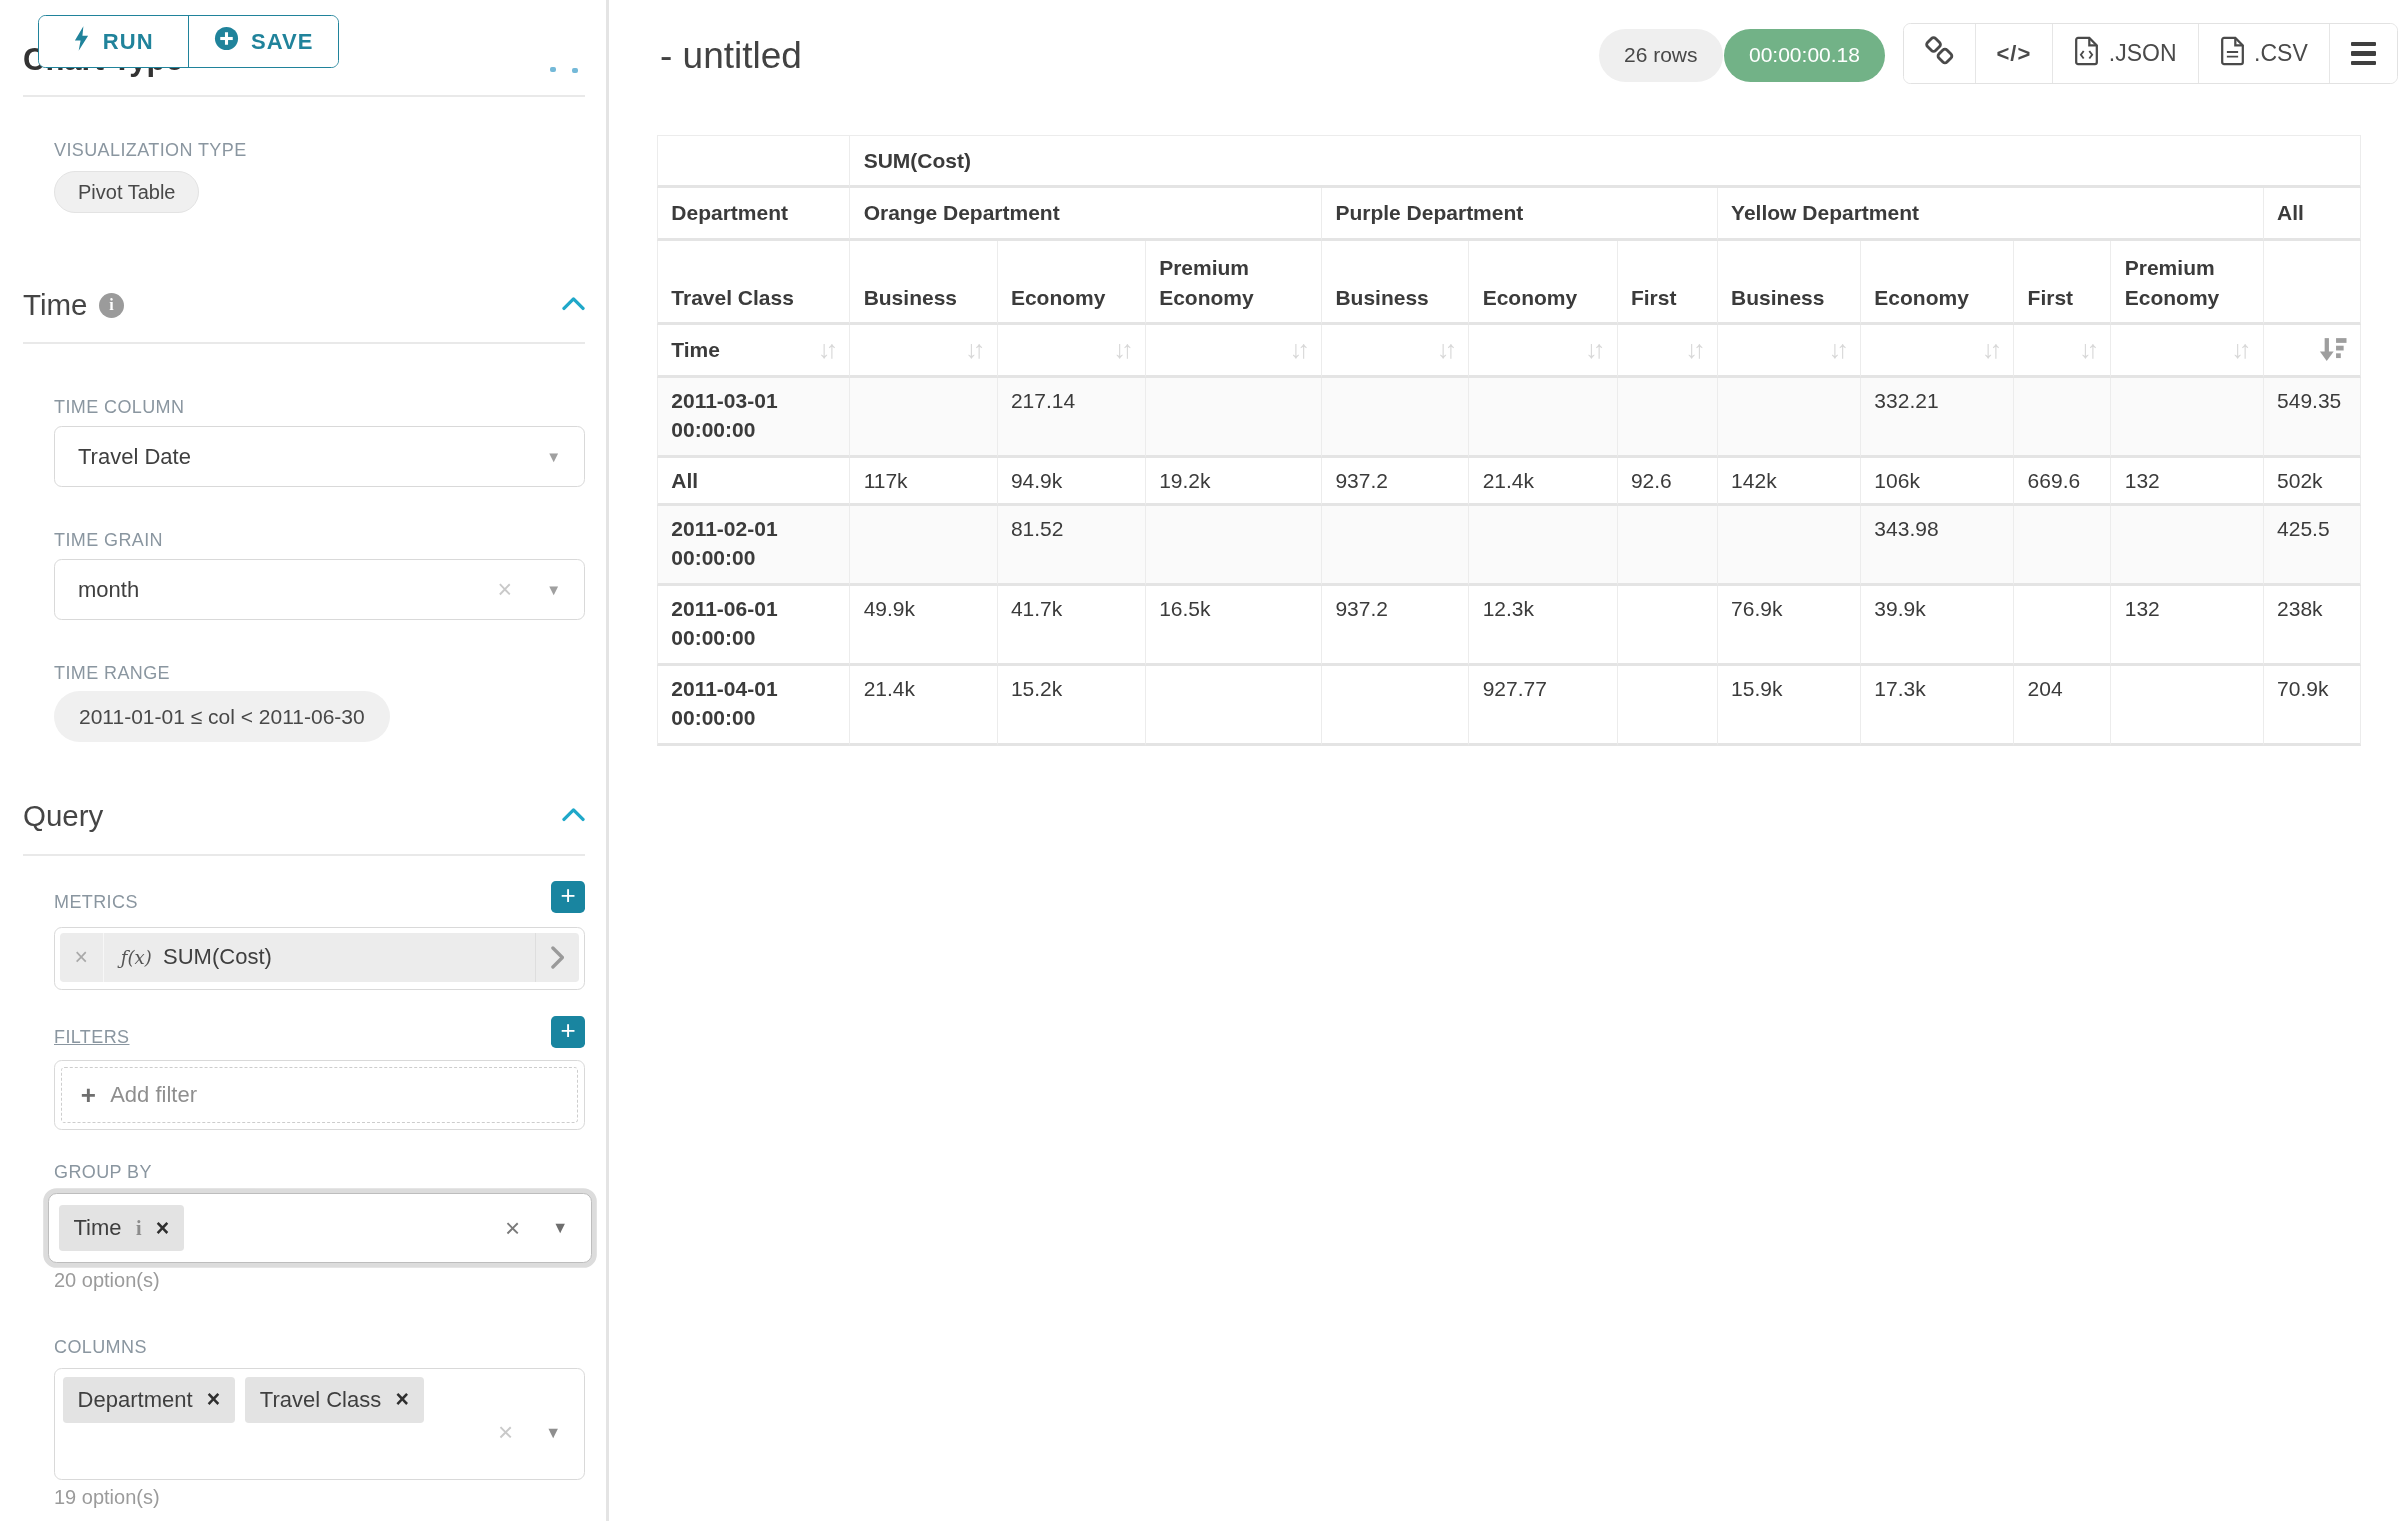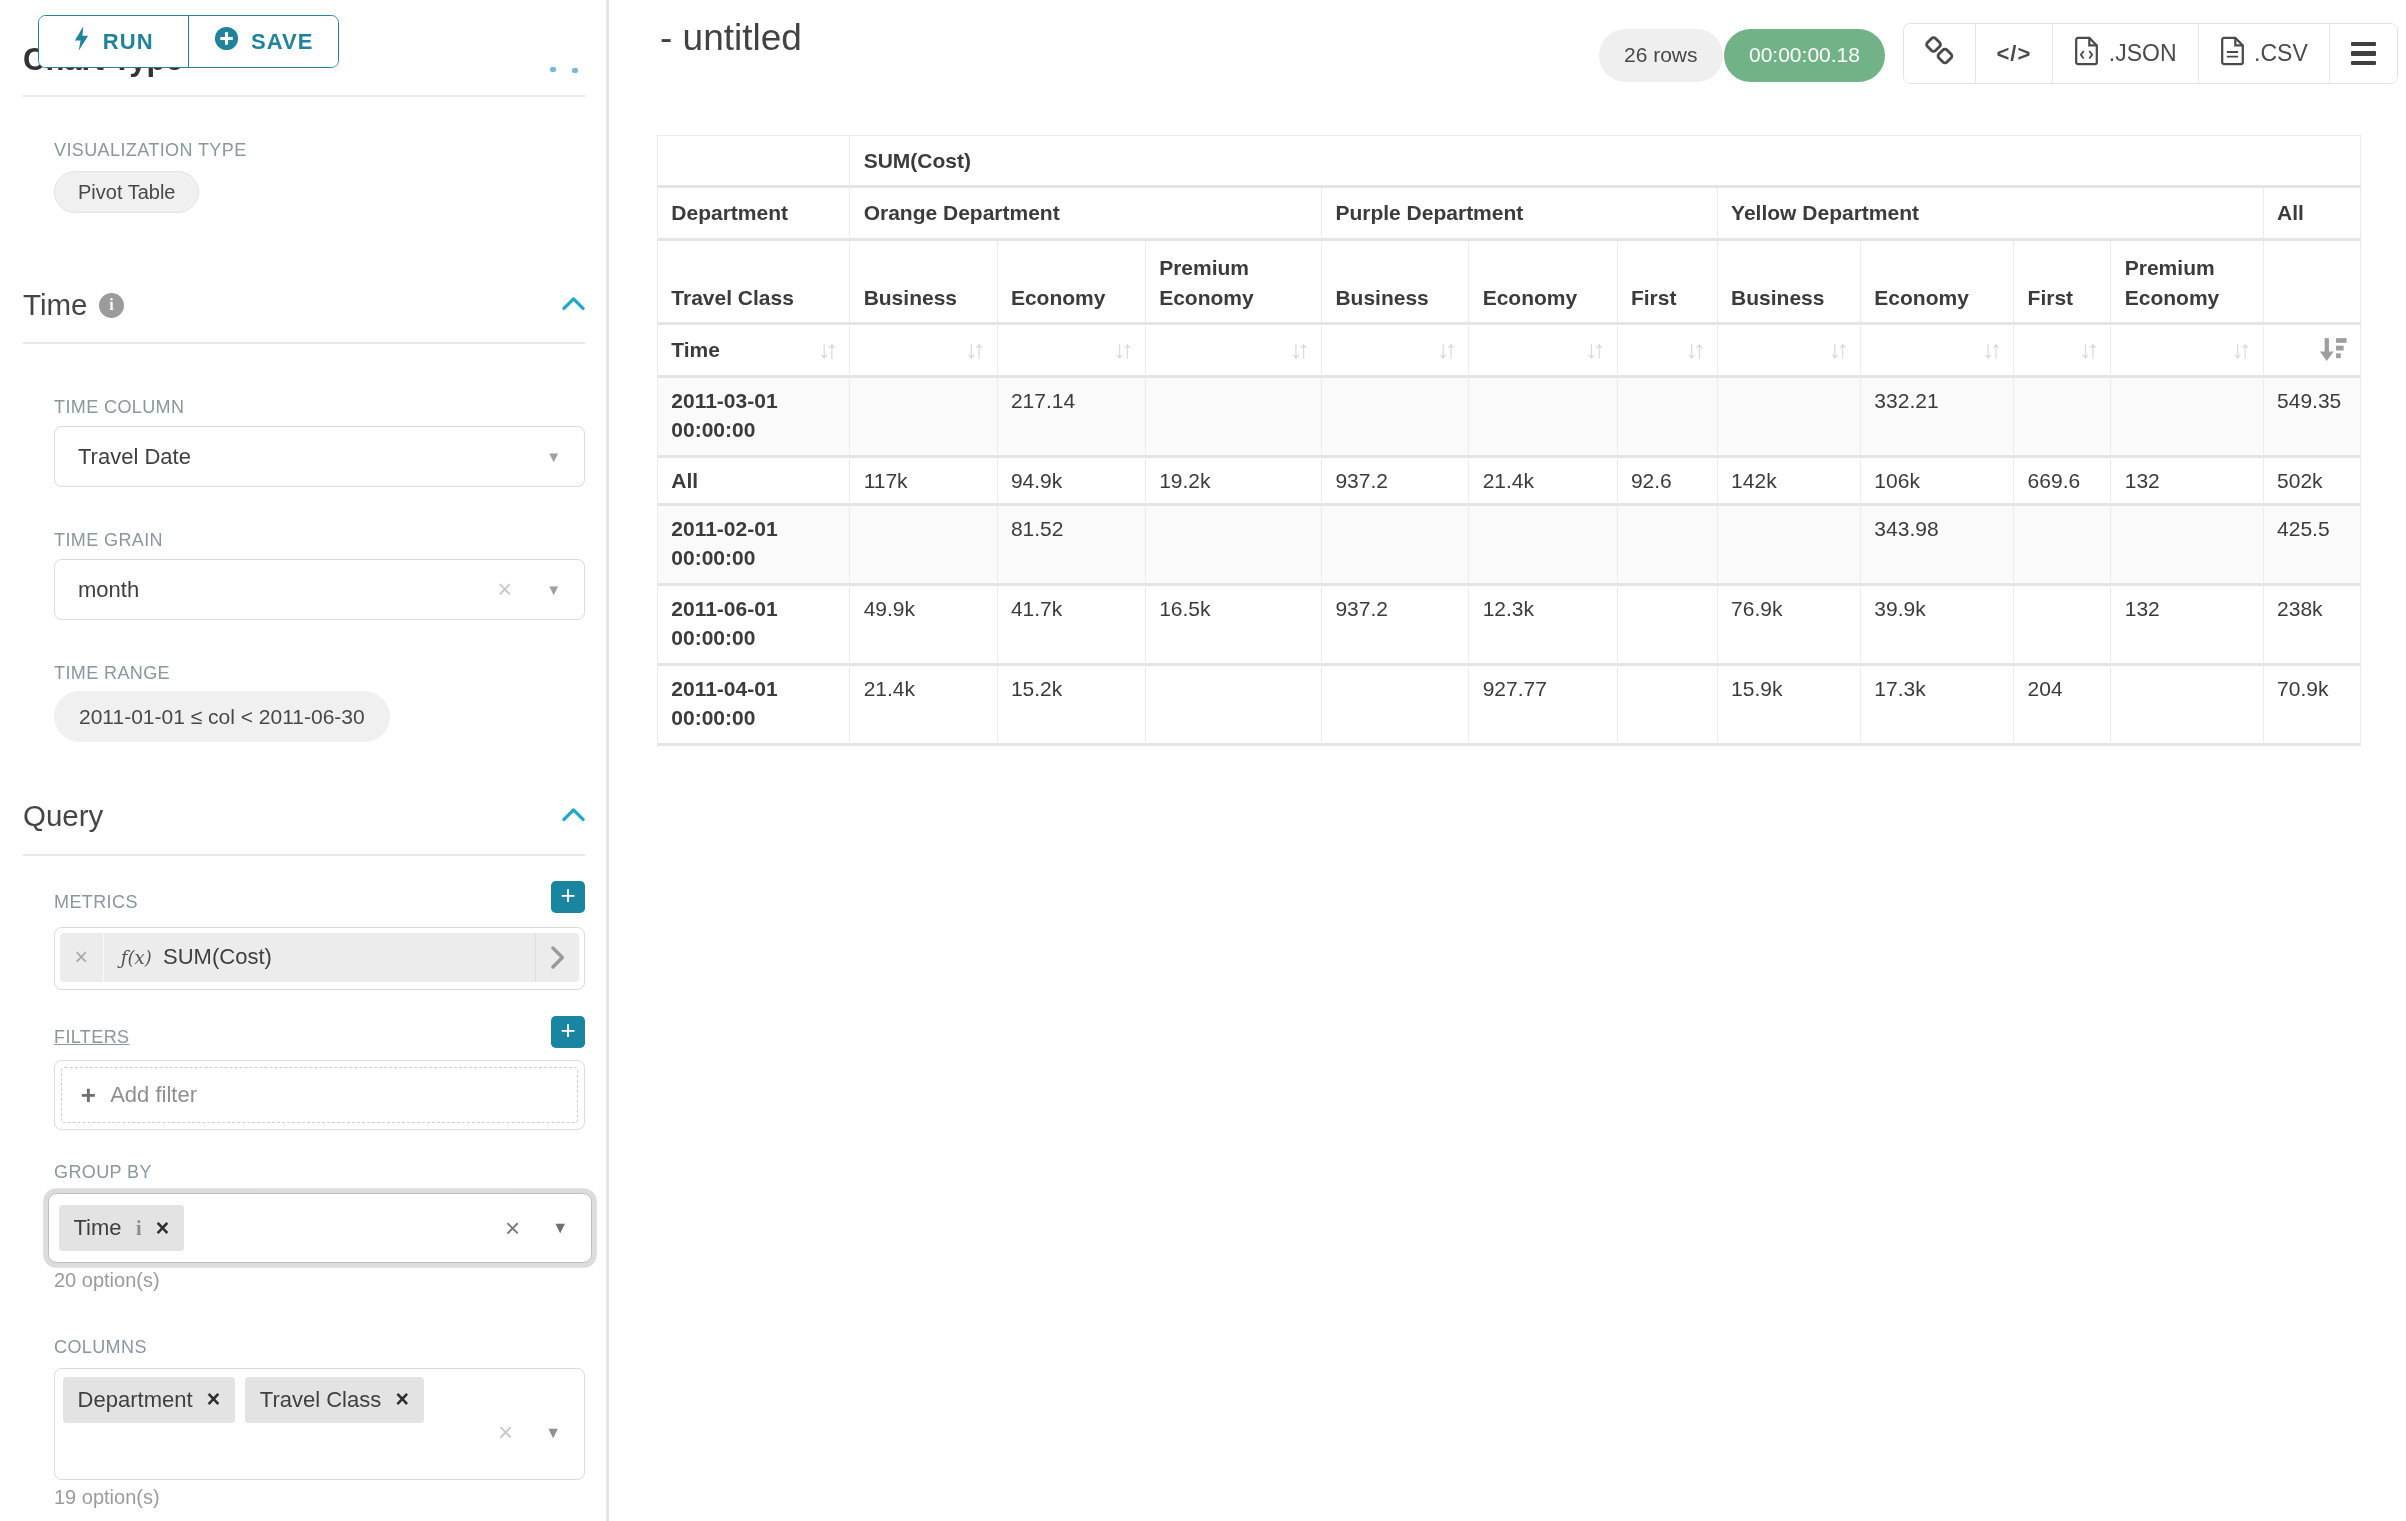--- a/index.html
+++ b/index.html
@@ -87,7 +87,7 @@
 
   
   .main { position:absolute; left:609px; top:0; right:0; height:1522px; background:#fff; }
-  .chart-title { position:absolute; left:51px; top:17px; font-size:37px; color:#424242; }
+  .chart-title { position:absolute; left:51px; top:35px; font-size:37px; color:#424242; }
   .badge { position:absolute; height:53px; border-radius:27px; display:flex; align-items:center;
     padding:0 25px; font-size:21px; }
   .badge.rows { left:990px; top:28.5px; background:#efefef; color:#484848; }

